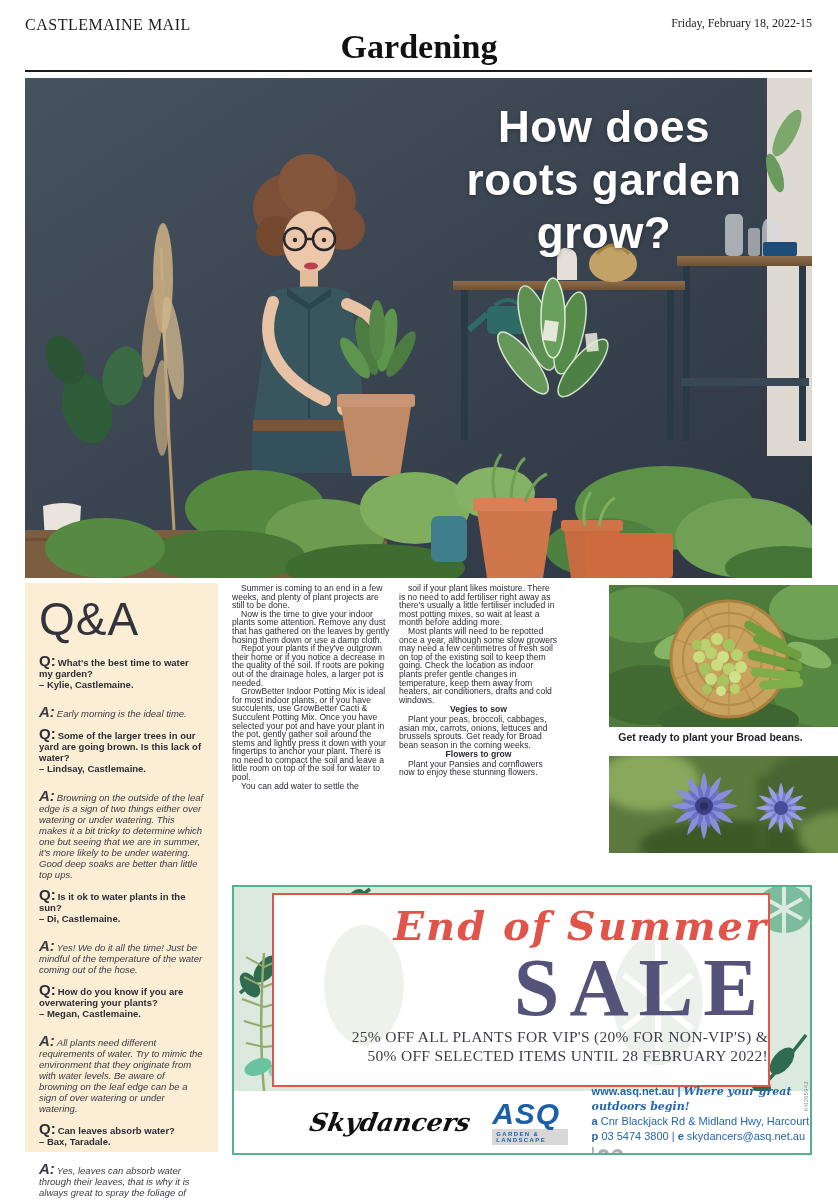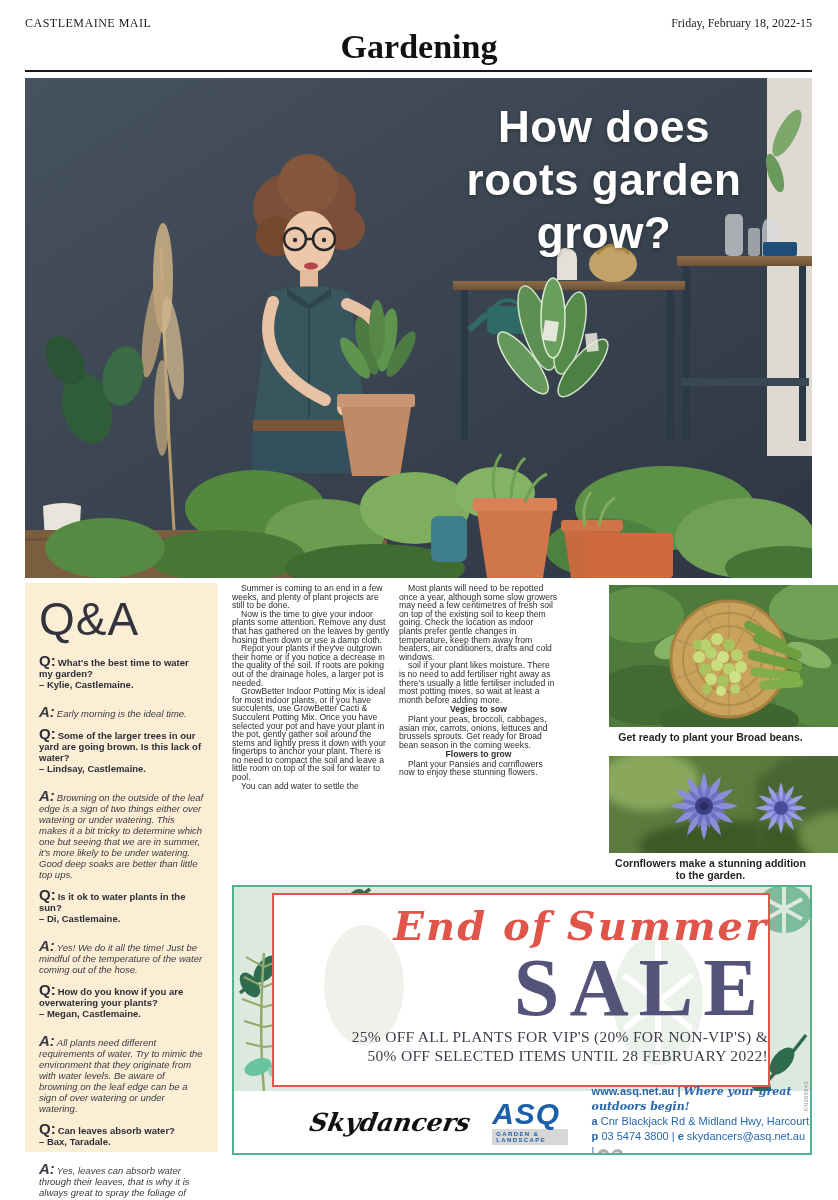--- a/index.html
+++ b/index.html
@@ -10,7 +10,7 @@
     font-family:"Liberation Sans", sans-serif; color:#2e2e36;
   }
   
-  .masthead { position:absolute; left:25px; top:16px; font-family:"Liberation Serif", serif; font-size:12px; letter-spacing:.5px; color:#1c1c1c; }
+  .masthead { position:absolute; left:25px; top:16px; font-family:"Liberation Serif", serif; font-size:16px; letter-spacing:.5px; color:#1c1c1c; }
   .pagedate { position:absolute; right:26px; top:16px; font-family:"Liberation Serif", serif; font-size:12px; color:#1c1c1c; }
   .section-title { position:absolute; left:0; right:0; top:28px; text-align:center;
     font-family:"Liberation Serif", serif; font-size:34px; font-weight:bold; color:#111; }

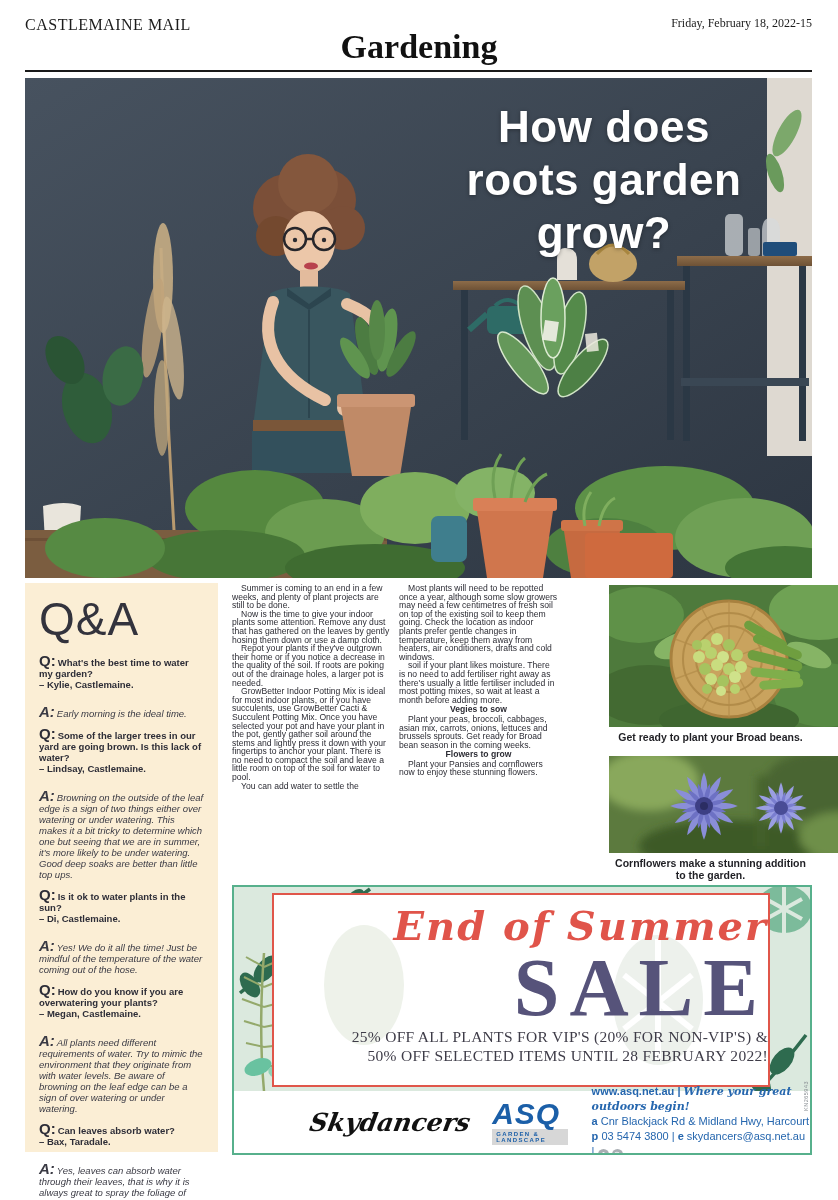--- a/index.html
+++ b/index.html
@@ -252,8 +252,8 @@
   </div>
 
   <div class="col col2">
+    <p>soil if your plant likes moisture. There is no need to add fertiliser right away as there's usually a little fertiliser included in most potting mixes, so wait at least a month before adding more.</p>
     <p>Most plants will need to be repotted once a year, although some slow growers may need a few centimetres of fresh soil on top of the existing soil to keep them going. Check the location as indoor plants prefer gentle changes in temperature, keep them away from heaters, air conditioners, drafts and cold windows.</p>
-    <p>soil if your plant likes moisture. There is no need to add fertiliser right away as there's usually a little fertiliser included in most potting mixes, so wait at least a month before adding more.</p>
     <div class="subhead">Vegies to sow</div>
     <p>Plant your peas, broccoli, cabbages, asian mix, carrots, onions, lettuces and brussels sprouts. Get ready for Broad bean season in the coming weeks.</p>
     <div class="subhead">Flowers to grow</div>

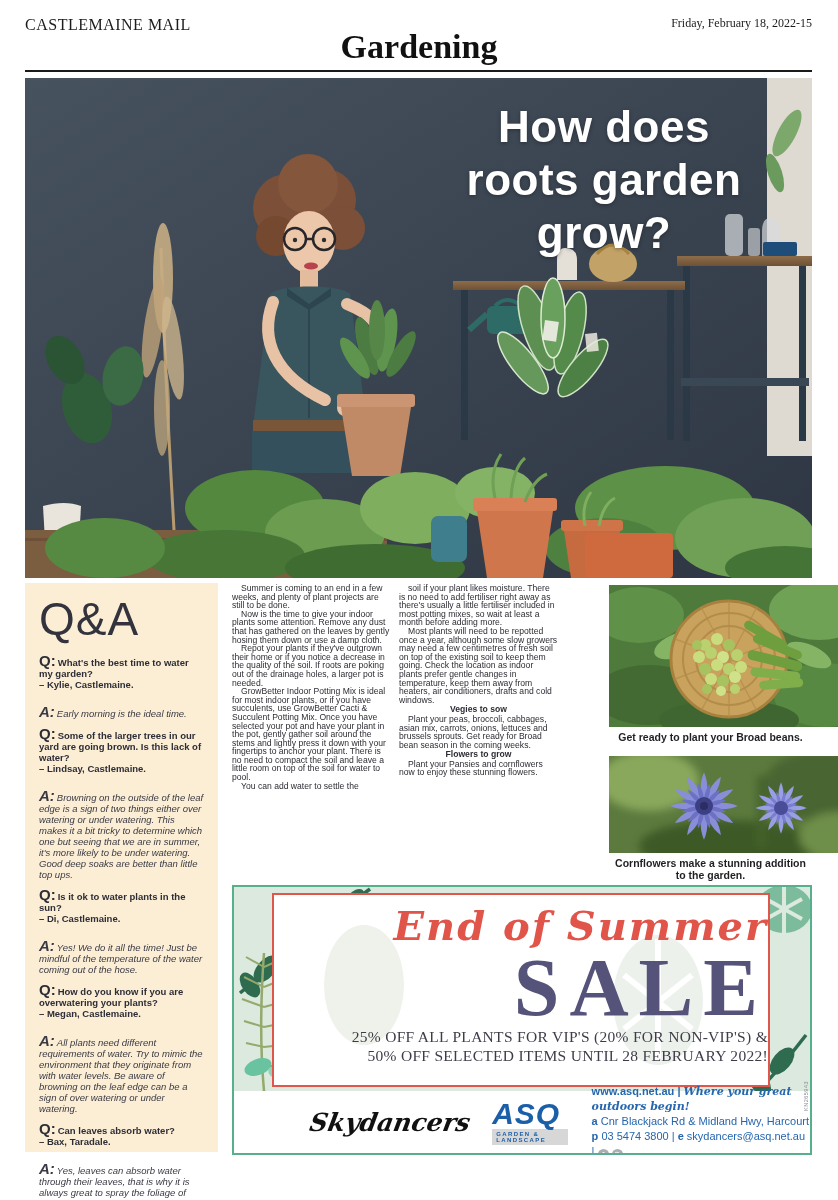--- a/index.html
+++ b/index.html
@@ -356,7 +356,6 @@
           <circle r="7" fill="#494c96"></circle>
         </g>
       </svg>
-      <div class="fig-caption">Cornflowers make a stunning addition to the garden.</div>
     </div>
   </div>
 

